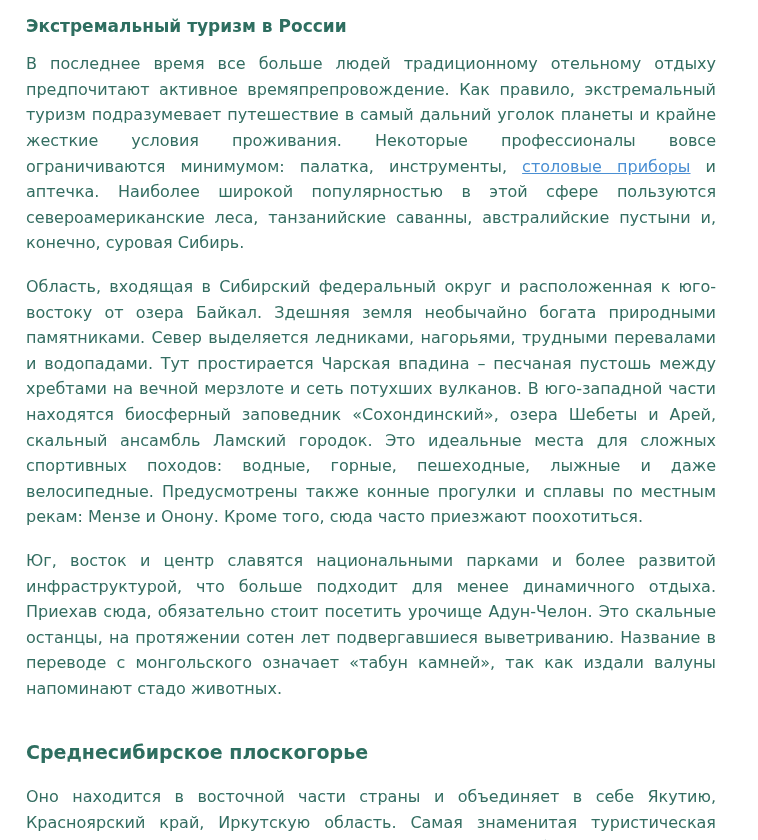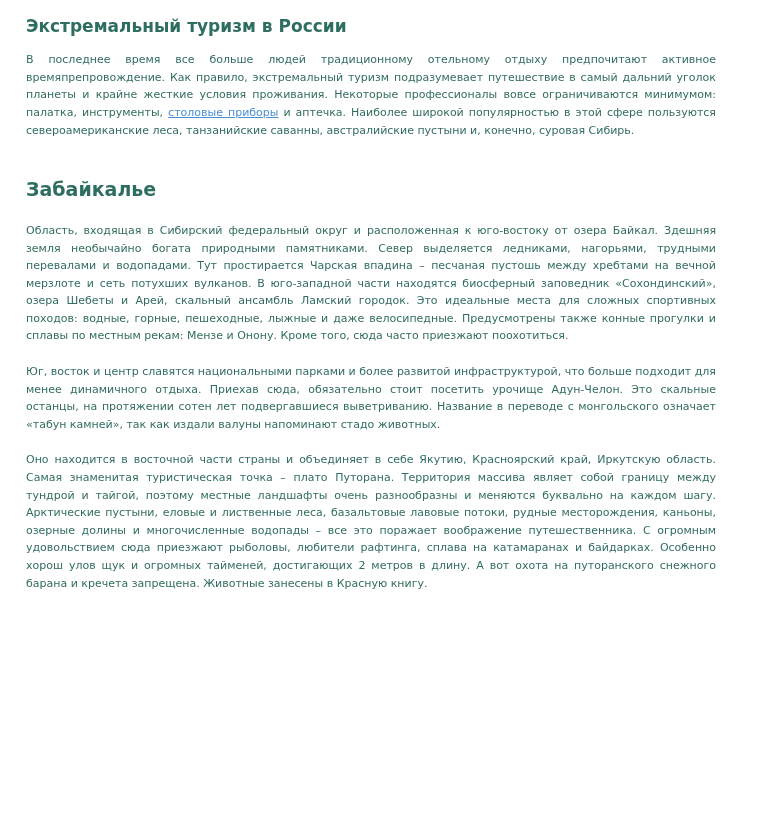--- a/index.html
+++ b/index.html
@@ -38,7 +38,7 @@
 
   p.body-paragraph {
     color: #336d61;
-    font-size: 11px;
+    font-size: 16px;
     line-height: 1.6;
     text-align: justify;
     margin: 0 16px 18px 0;

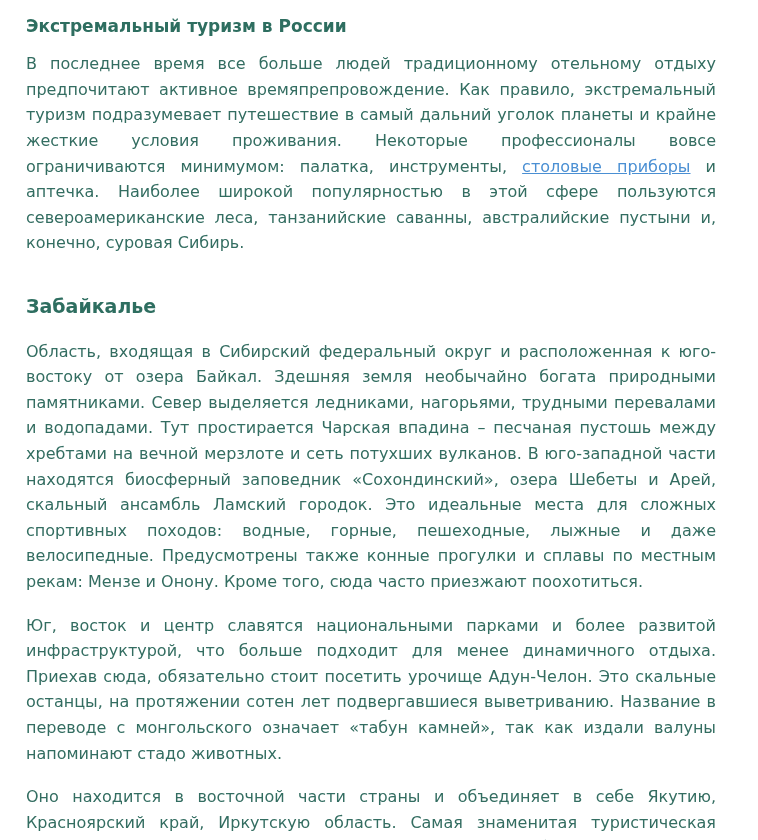--- a/index.html
+++ b/index.html
@@ -63,7 +63,6 @@
 
   <p class="body-paragraph"><span>В последнее время все больше людей традиционному отельному отдыху предпочитают активное времяпрепровождение. Как правило, экстремальный туризм подразумевает путешествие в самый дальний уголок планеты и крайне жесткие условия проживания. Некоторые профессионалы вовсе ограничиваются минимумом: палатка, инструменты, </span><a class="inline-link" href="#">столовые приборы</a><span> и аптечка. Наиболее широкой популярностью в этой сфере пользуются североамериканские леса, танзанийские саванны, австралийские пустыни и, конечно, суровая Сибирь.</span></p>
 
-  <h2 class="section-heading">Забайкалье</h2>
 
   <p class="body-paragraph">Область, входящая в Сибирский федеральный округ и расположенная к юго-востоку от озера Байкал. Здешняя земля необычайно богата природными памятниками. Север выделяется ледниками, нагорьями, трудными перевалами и водопадами. Тут простирается Чарская впадина – песчаная пустошь между хребтами на вечной мерзлоте и сеть потухших вулканов. В юго-западной части находятся биосферный заповедник «Сохондинский», озера Шебеты и Арей, скальный ансамбль Ламский городок. Это идеальные места для сложных спортивных походов: водные, горные, пешеходные, лыжные и даже велосипедные. Предусмотрены также конные прогулки и сплавы по местным рекам: Мензе и Онону. Кроме того, сюда часто приезжают поохотиться.</p>
 

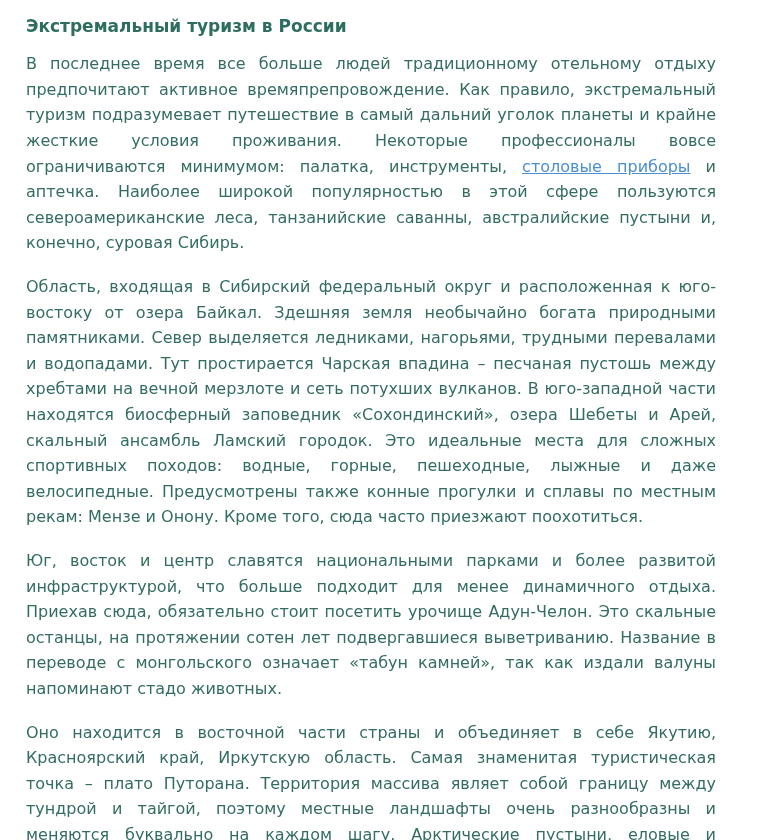--- a/index.html
+++ b/index.html
@@ -68,6 +68,7 @@
 
   <p class="body-paragraph">Юг, восток и центр славятся национальными парками и более развитой инфраструктурой, что больше подходит для менее динамичного отдыха. Приехав сюда, обязательно стоит посетить урочище Адун-Челон. Это скальные останцы, на протяжении сотен лет подвергавшиеся выветриванию. Название в переводе с монгольского означает «табун камней», так как издали валуны напоминают стадо животных.</p>
 
+  <h2 class="section-heading">Среднесибирское плоскогорье</h2>
 
   <p class="body-paragraph">Оно находится в восточной части страны и объединяет в себе Якутию, Красноярский край, Иркутскую область. Самая знаменитая туристическая точка – плато Путорана. Территория массива являет собой границу между тундрой и тайгой, поэтому местные ландшафты очень разнообразны и меняются буквально на каждом шагу. Арктические пустыни, еловые и лиственные леса, базальтовые лавовые потоки, рудные месторождения, каньоны, озерные долины и многочисленные водопады – все это поражает воображение путешественника. С огромным удовольствием сюда приезжают рыболовы, любители рафтинга, сплава на катамаранах и байдарках. Особенно хорош улов щук и огромных тайменей, достигающих 2 метров в длину. А вот охота на путоранского снежного барана и кречета запрещена. Животные занесены в Красную книгу.</p>
 

